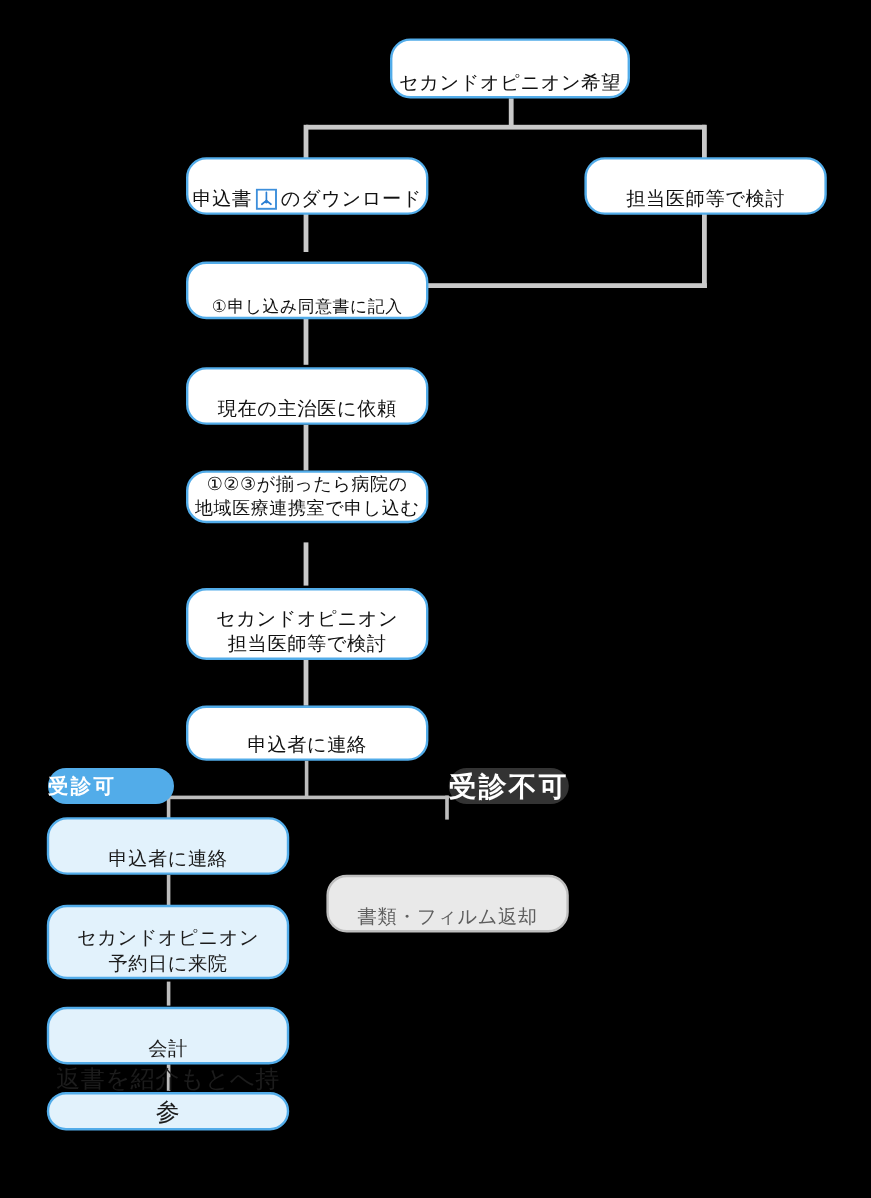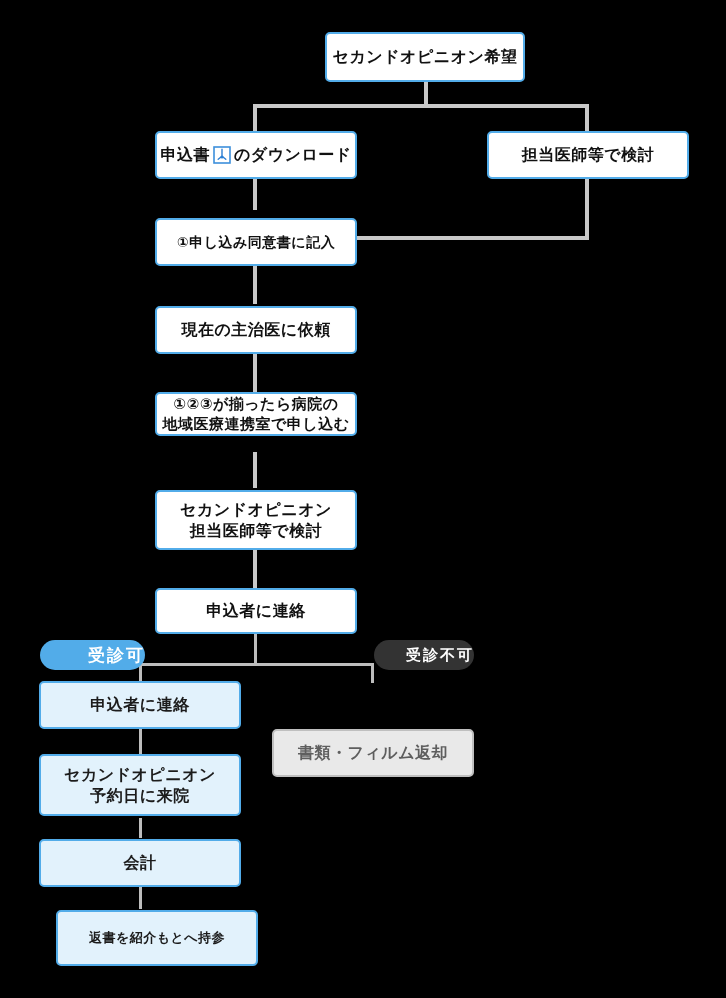--- a/index.html
+++ b/index.html
@@ -23,14 +23,13 @@
     position:absolute;
     box-sizing:border-box;
     display:flex;
-    align-items:center;
+    align-items:flex-end;
     justify-content:center;
     text-align:center;
-    border-radius:5px;
+    border-radius:17px;
     line-height:1.32;
     letter-spacing:.5px;
     z-index:5;
-    font-weight:bold;
   }
   .node-white{
     background:#ffffff;

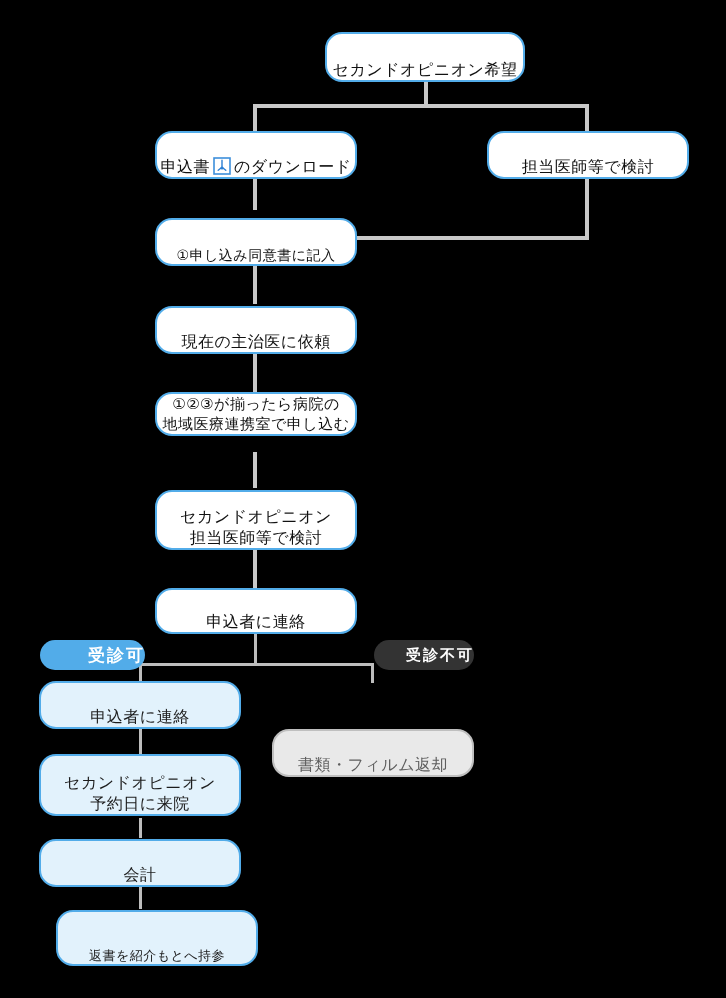--- a/index.html
+++ b/index.html
@@ -55,7 +55,7 @@
     box-sizing:border-box;
     display:flex;
     align-items:center;
-    justify-content:flex-end;
+    justify-content:flex-start;
     border-radius:999px;
     color:#ffffff;
     font-weight:bold;

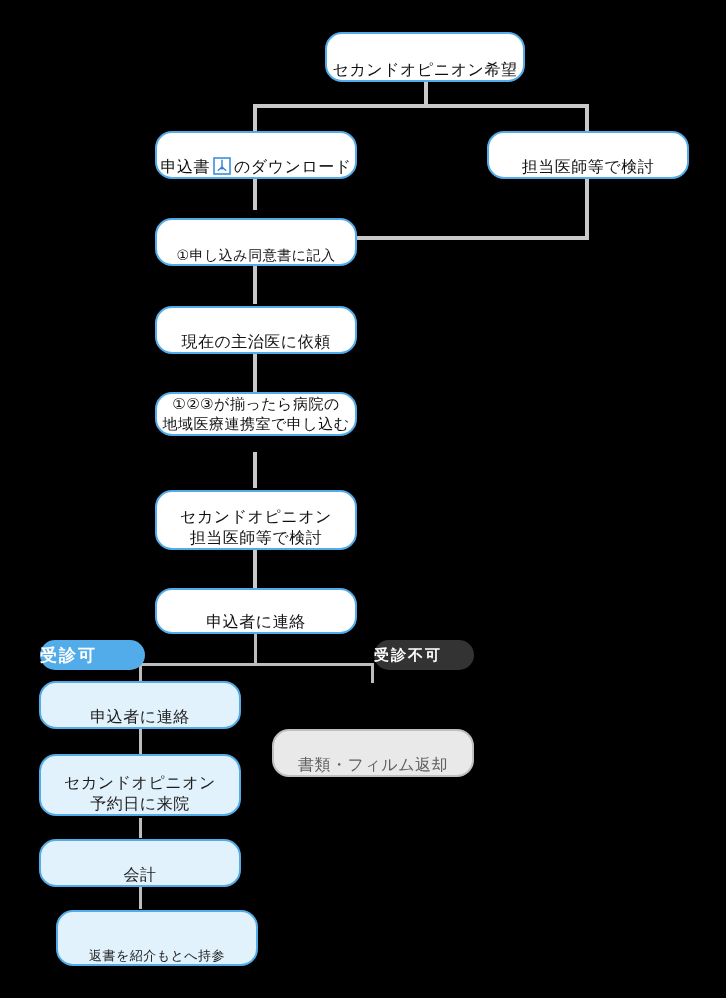--- a/index.html
+++ b/index.html
@@ -159,7 +159,7 @@
   <div class="badge badge-blue" style="left:40px;top:640px;width:105px;height:30px;font-size:17px;">
     <span>受診可</span>
   </div>
-  <div class="badge badge-dark" style="left:374px;top:640px;width:100px;height:30px;font-size:15px;">
+  <div class="badge badge-dark" style="left:374px;top:640px;width:100px;height:30px;font-size:23px;">
     <span>受診不可</span>
   </div>
 

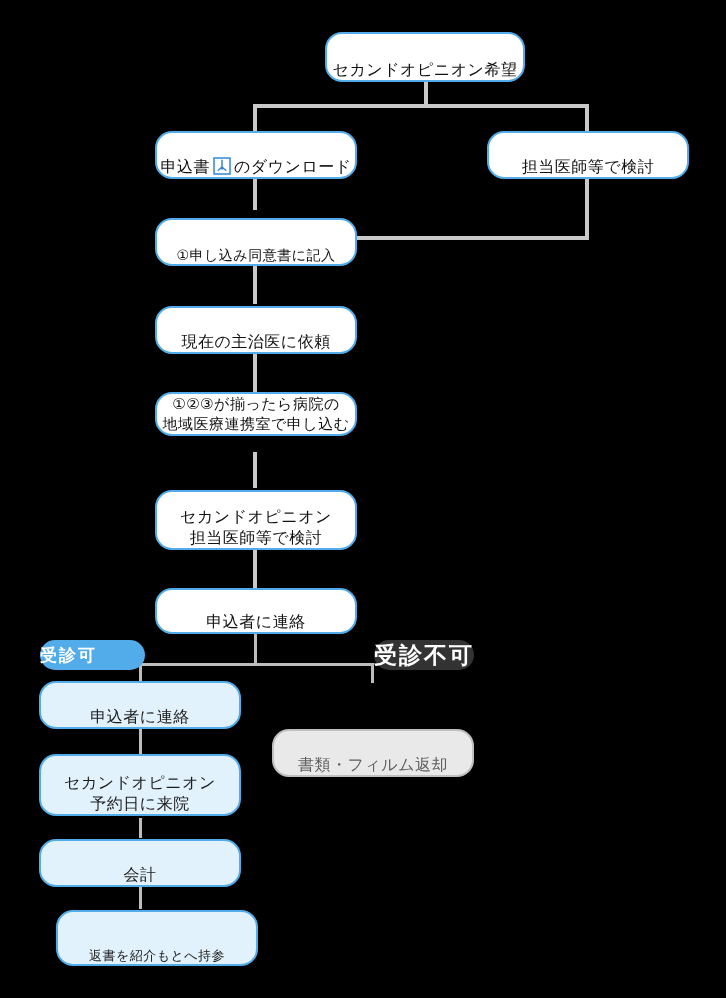--- a/index.html
+++ b/index.html
@@ -180,7 +180,7 @@
     <span class="txt">会計</span>
   </div>
 
-  <div class="node node-blue" style="left:56px;top:910px;width:202px;height:56px;font-size:13px;">
+  <div class="node node-blue" style="left:39px;top:910px;width:202px;height:32px;font-size:20px;">
     <span class="txt">返書を紹介もとへ持参</span>
   </div>
 

